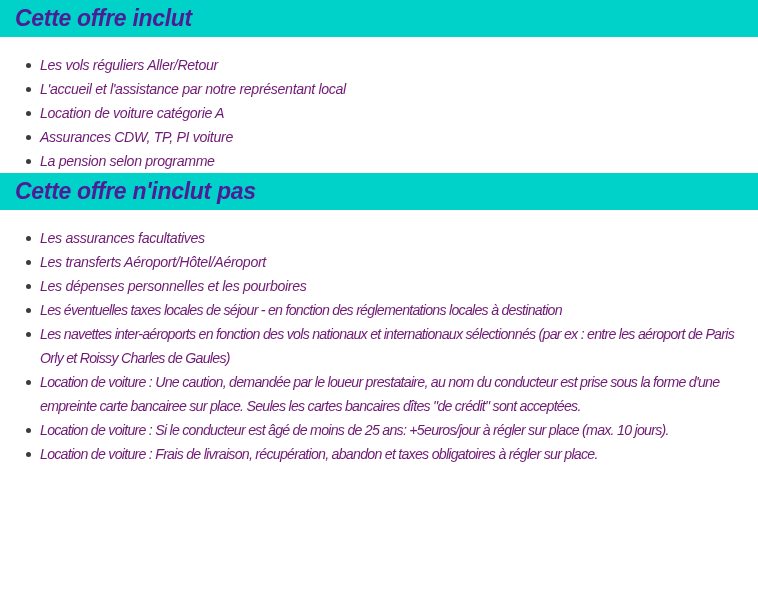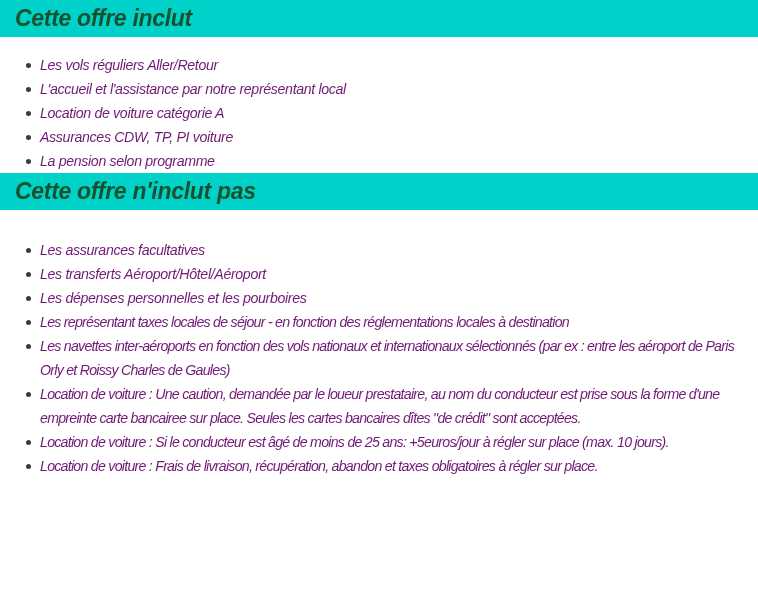--- a/index.html
+++ b/index.html
@@ -14,7 +14,7 @@
     }
     .section-header h2 {
       margin: 0;
-      color: #14532d;
+      color: #4c1d95;
       font-style: italic;
       font-weight: bold;
       font-size: 23px;

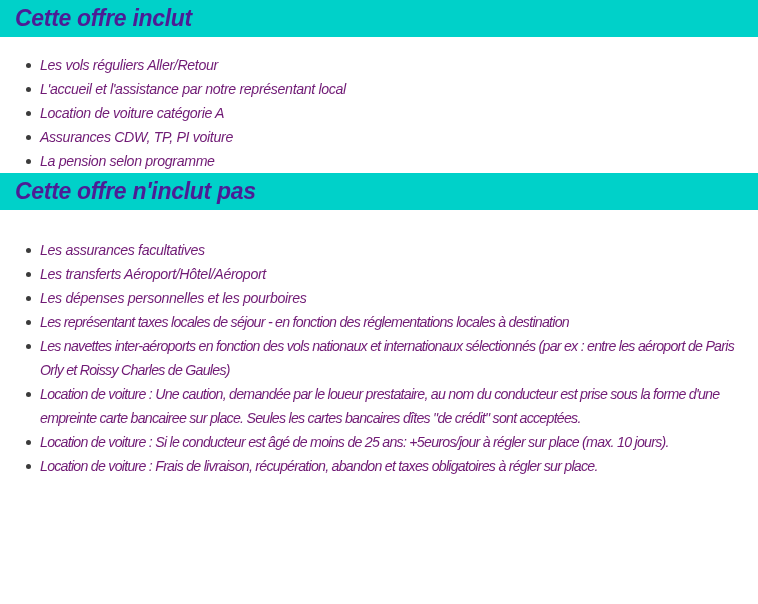--- a/index.html
+++ b/index.html
@@ -48,7 +48,7 @@
     }
     #sec1 ul.items { padding-top: 16px; }
     #sec2 { }
-    #sec2 ul.items { padding-top: 28px; }
+    #sec2 ul.items { padding-top: 16px; }
     #sec2 ul.items li.condensed { letter-spacing: -0.75px; }
   </style>
 </head>

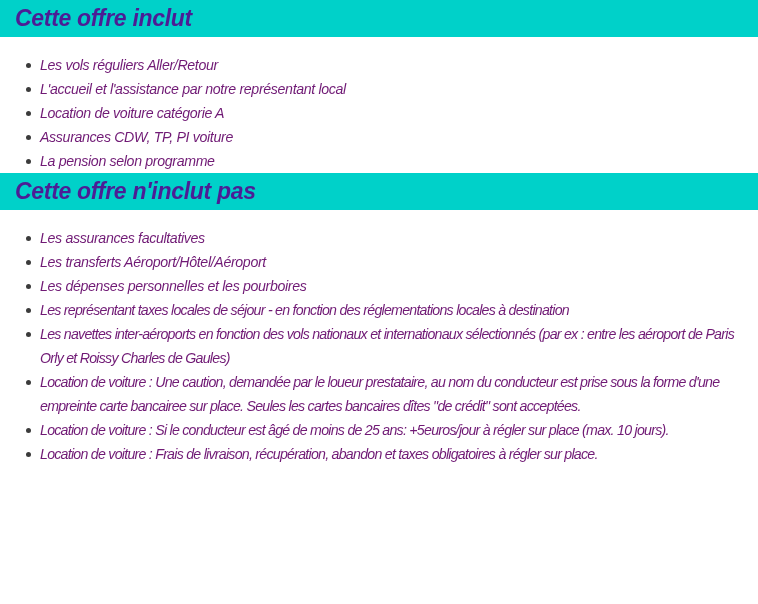--- a/index.html
+++ b/index.html
@@ -75,7 +75,7 @@
     <li>Les assurances facultatives</li>
     <li>Les transferts Aéroport/Hôtel/Aéroport</li>
     <li>Les dépenses personnelles et les pourboires</li>
-    <li class="condensed">Les représentant taxes locales de séjour - en fonction des réglementations locales à destination</li>
+    <li class="condensed">Les éventuelles taxes locales de séjour - en fonction des réglementations locales à destination</li>
     <li class="condensed">Les navettes inter-aéroports en fonction des vols nationaux et internationaux sélectionnés (par ex : entre les aéroport de Paris Orly et Roissy Charles de Gaules)</li>
     <li class="condensed">Location de voiture : Une caution, demandée par le loueur prestataire, au nom du conducteur est prise sous la forme d'une empreinte carte bancairee sur place. Seules les cartes bancaires dîtes "de crédit" sont acceptées.</li>
     <li class="condensed">Location de voiture : Si le conducteur est âgé de moins de 25 ans: +5euros/jour à régler sur place (max. 10 jours).</li>

